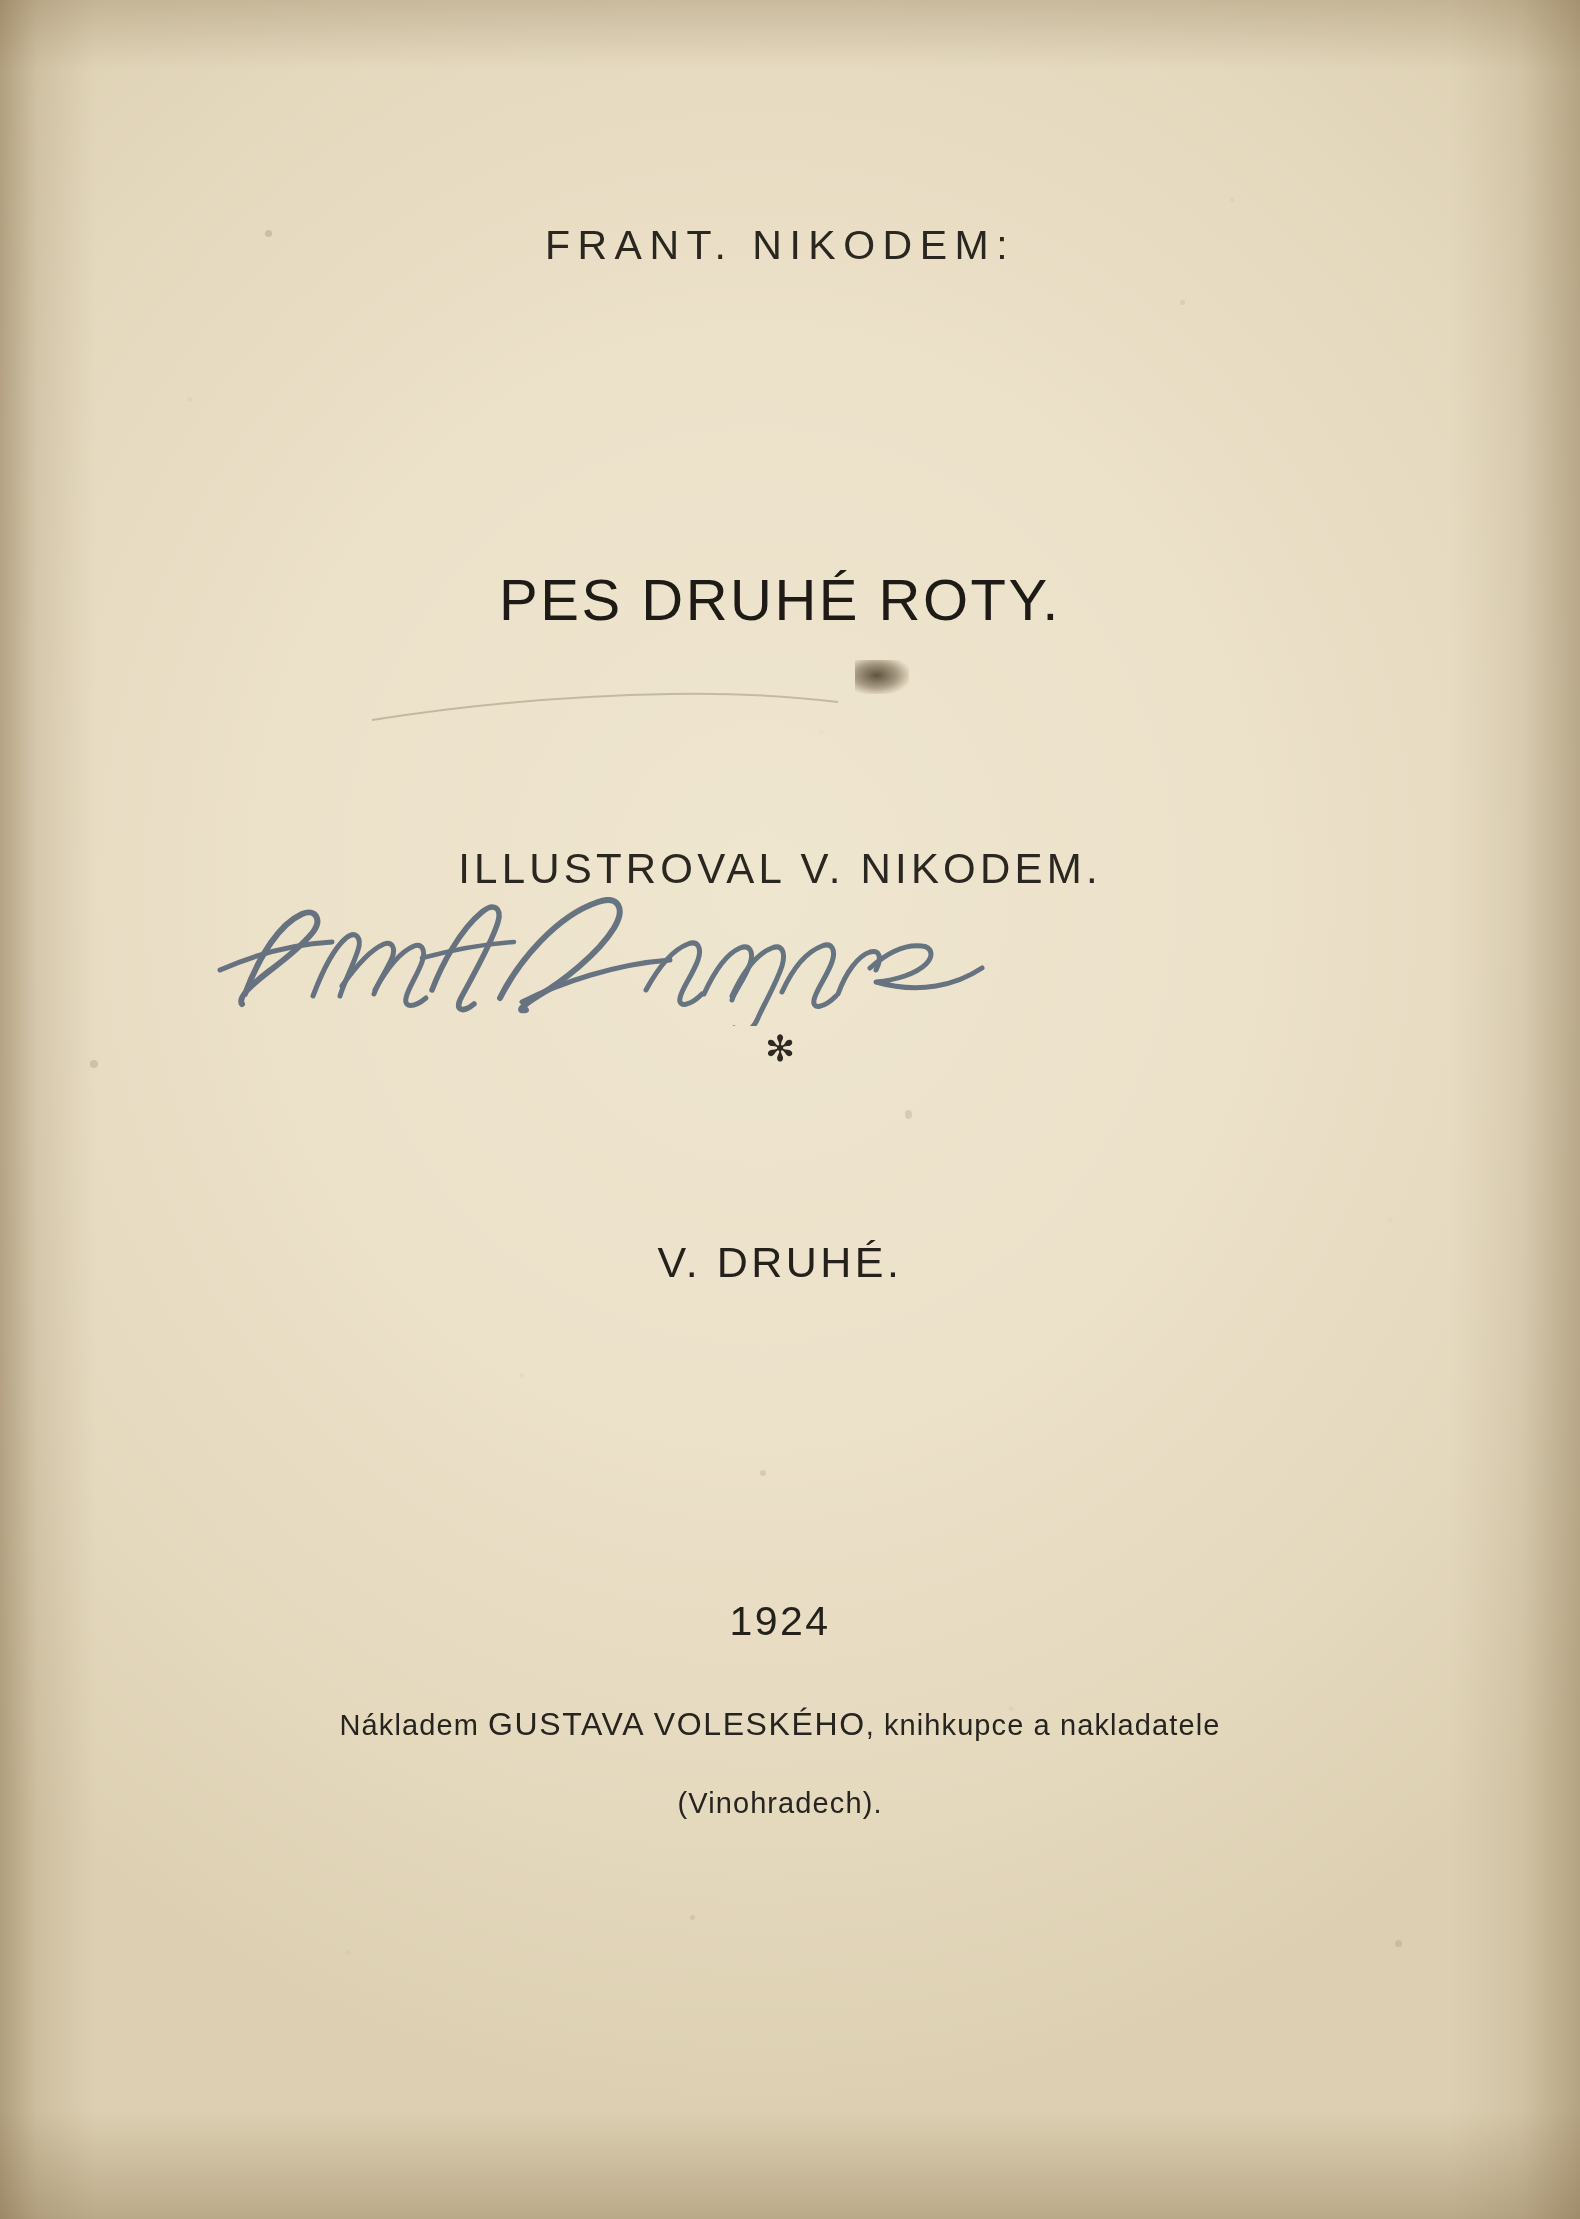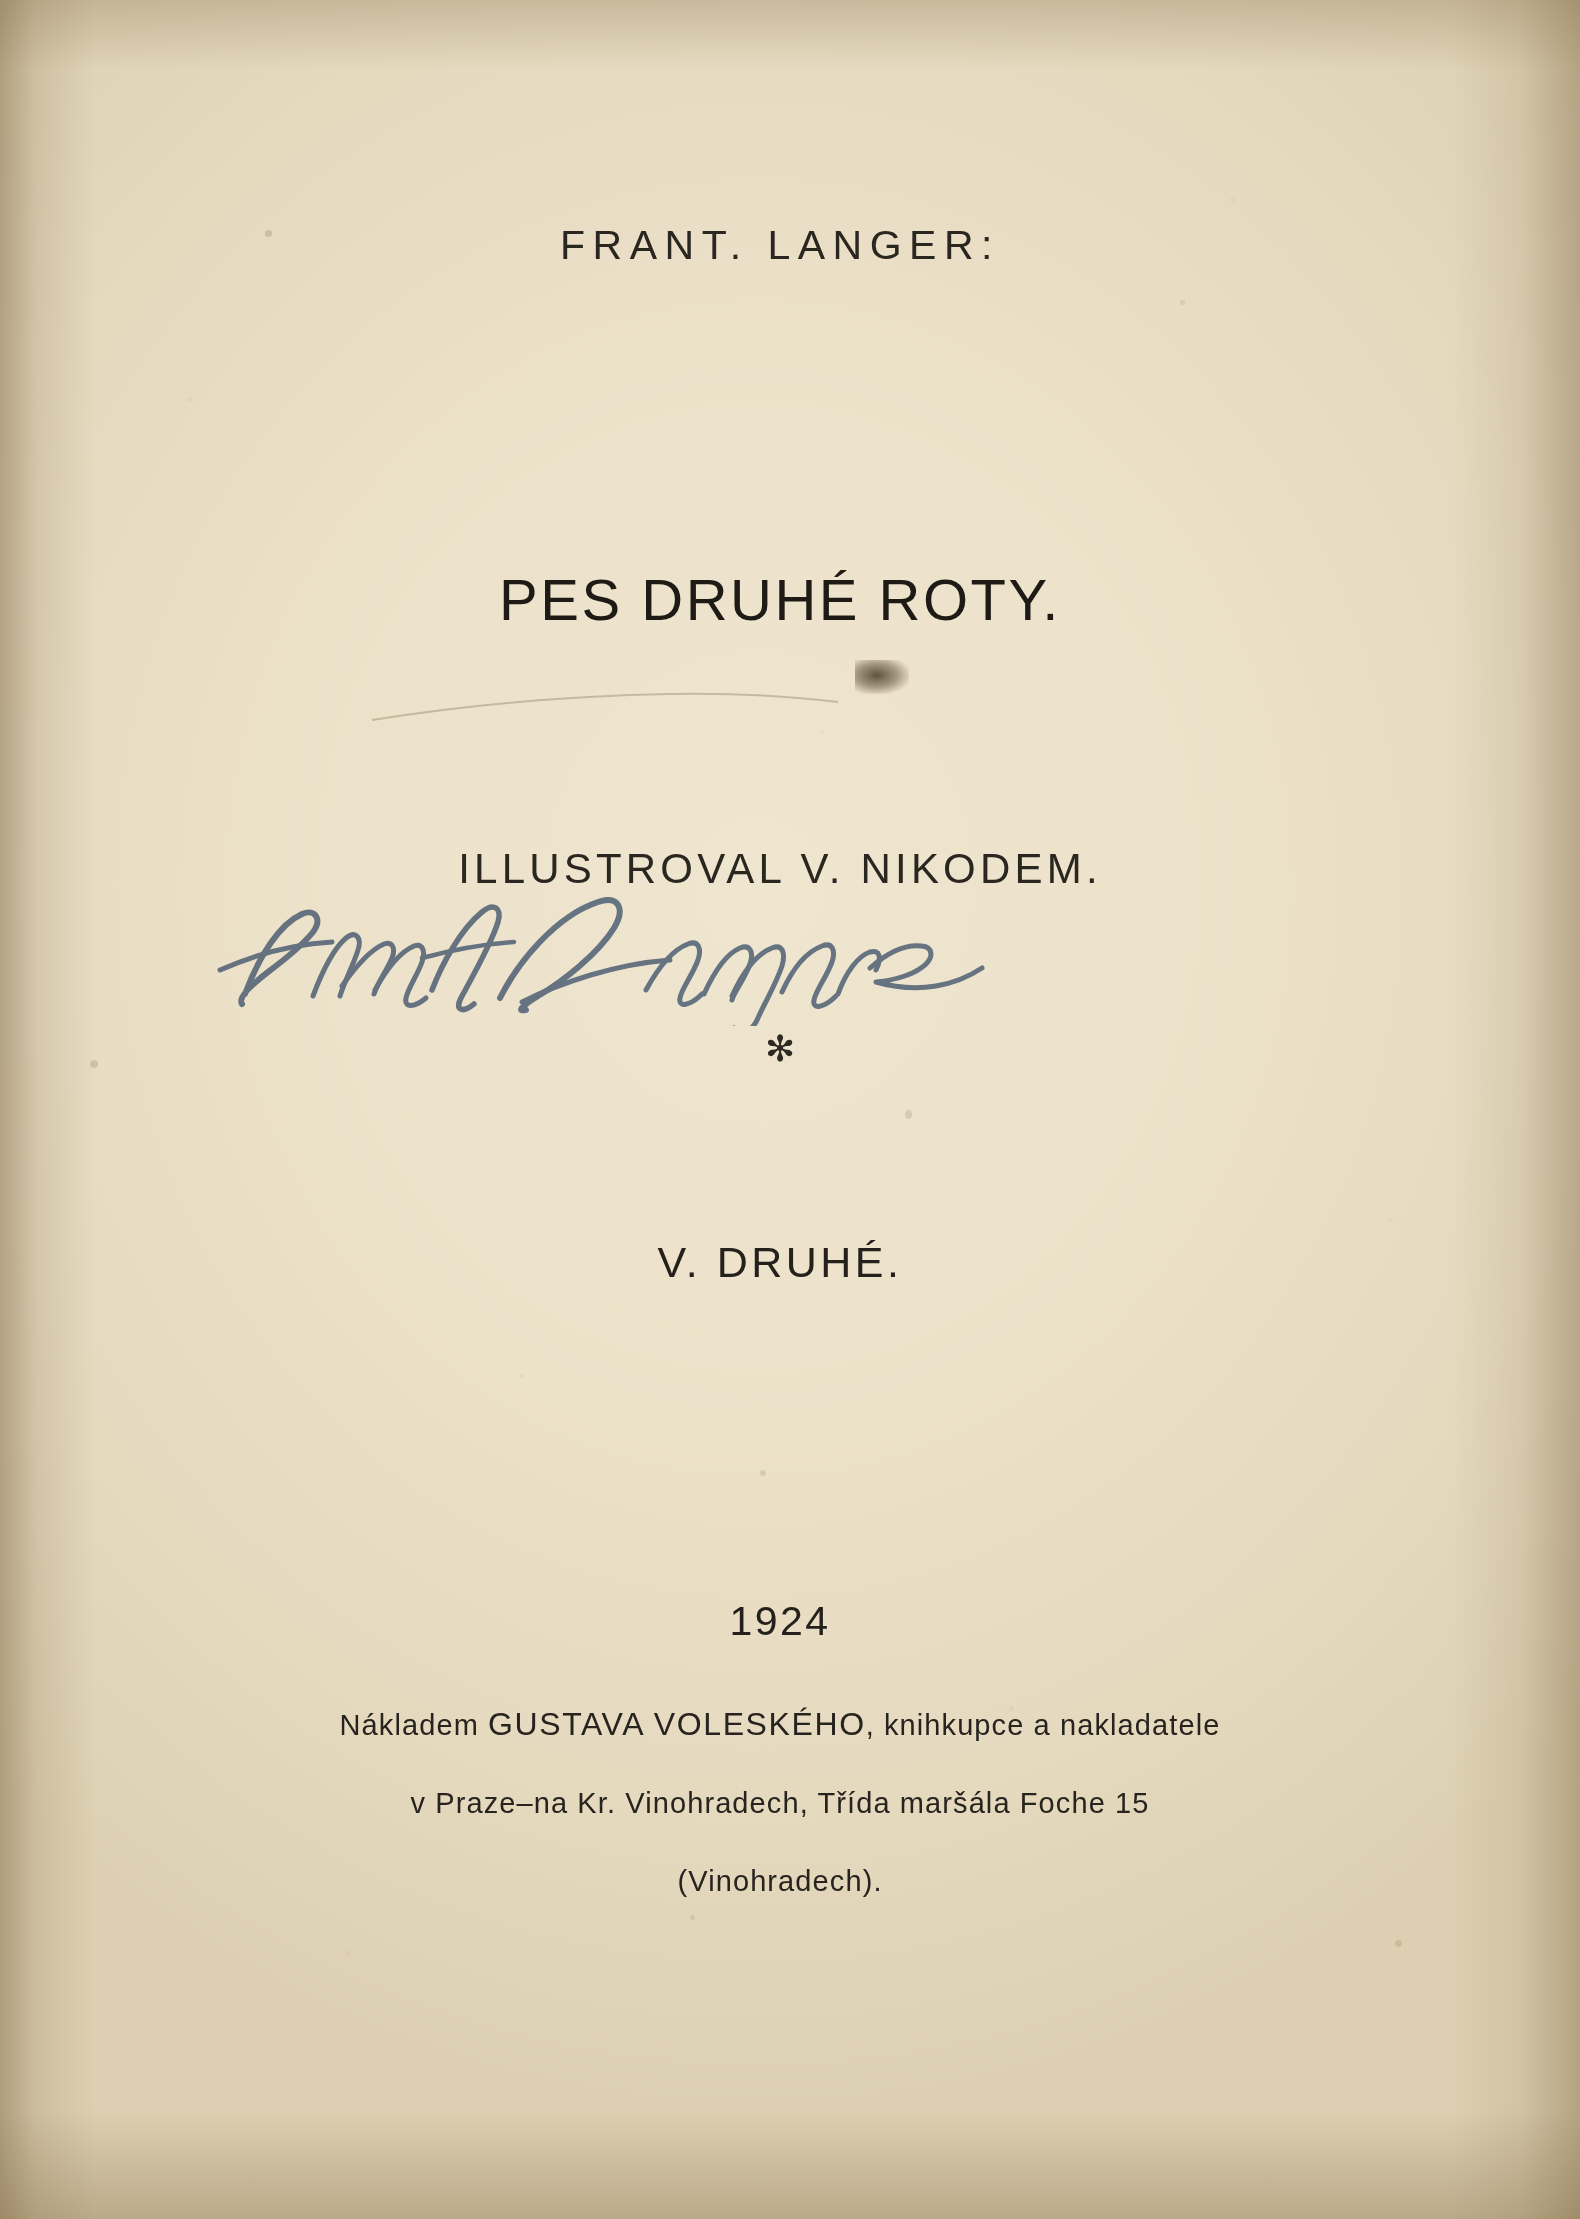--- a/index.html
+++ b/index.html
@@ -208,7 +208,7 @@
 
   <div id="content">
 
-    <div class="author-line">FRANT. LANGER:</div>
+    <div class="author-line">FRANT. NIKODEM:</div>
 
     <div class="main-title">PES DRUHÉ ROTY.</div>
 

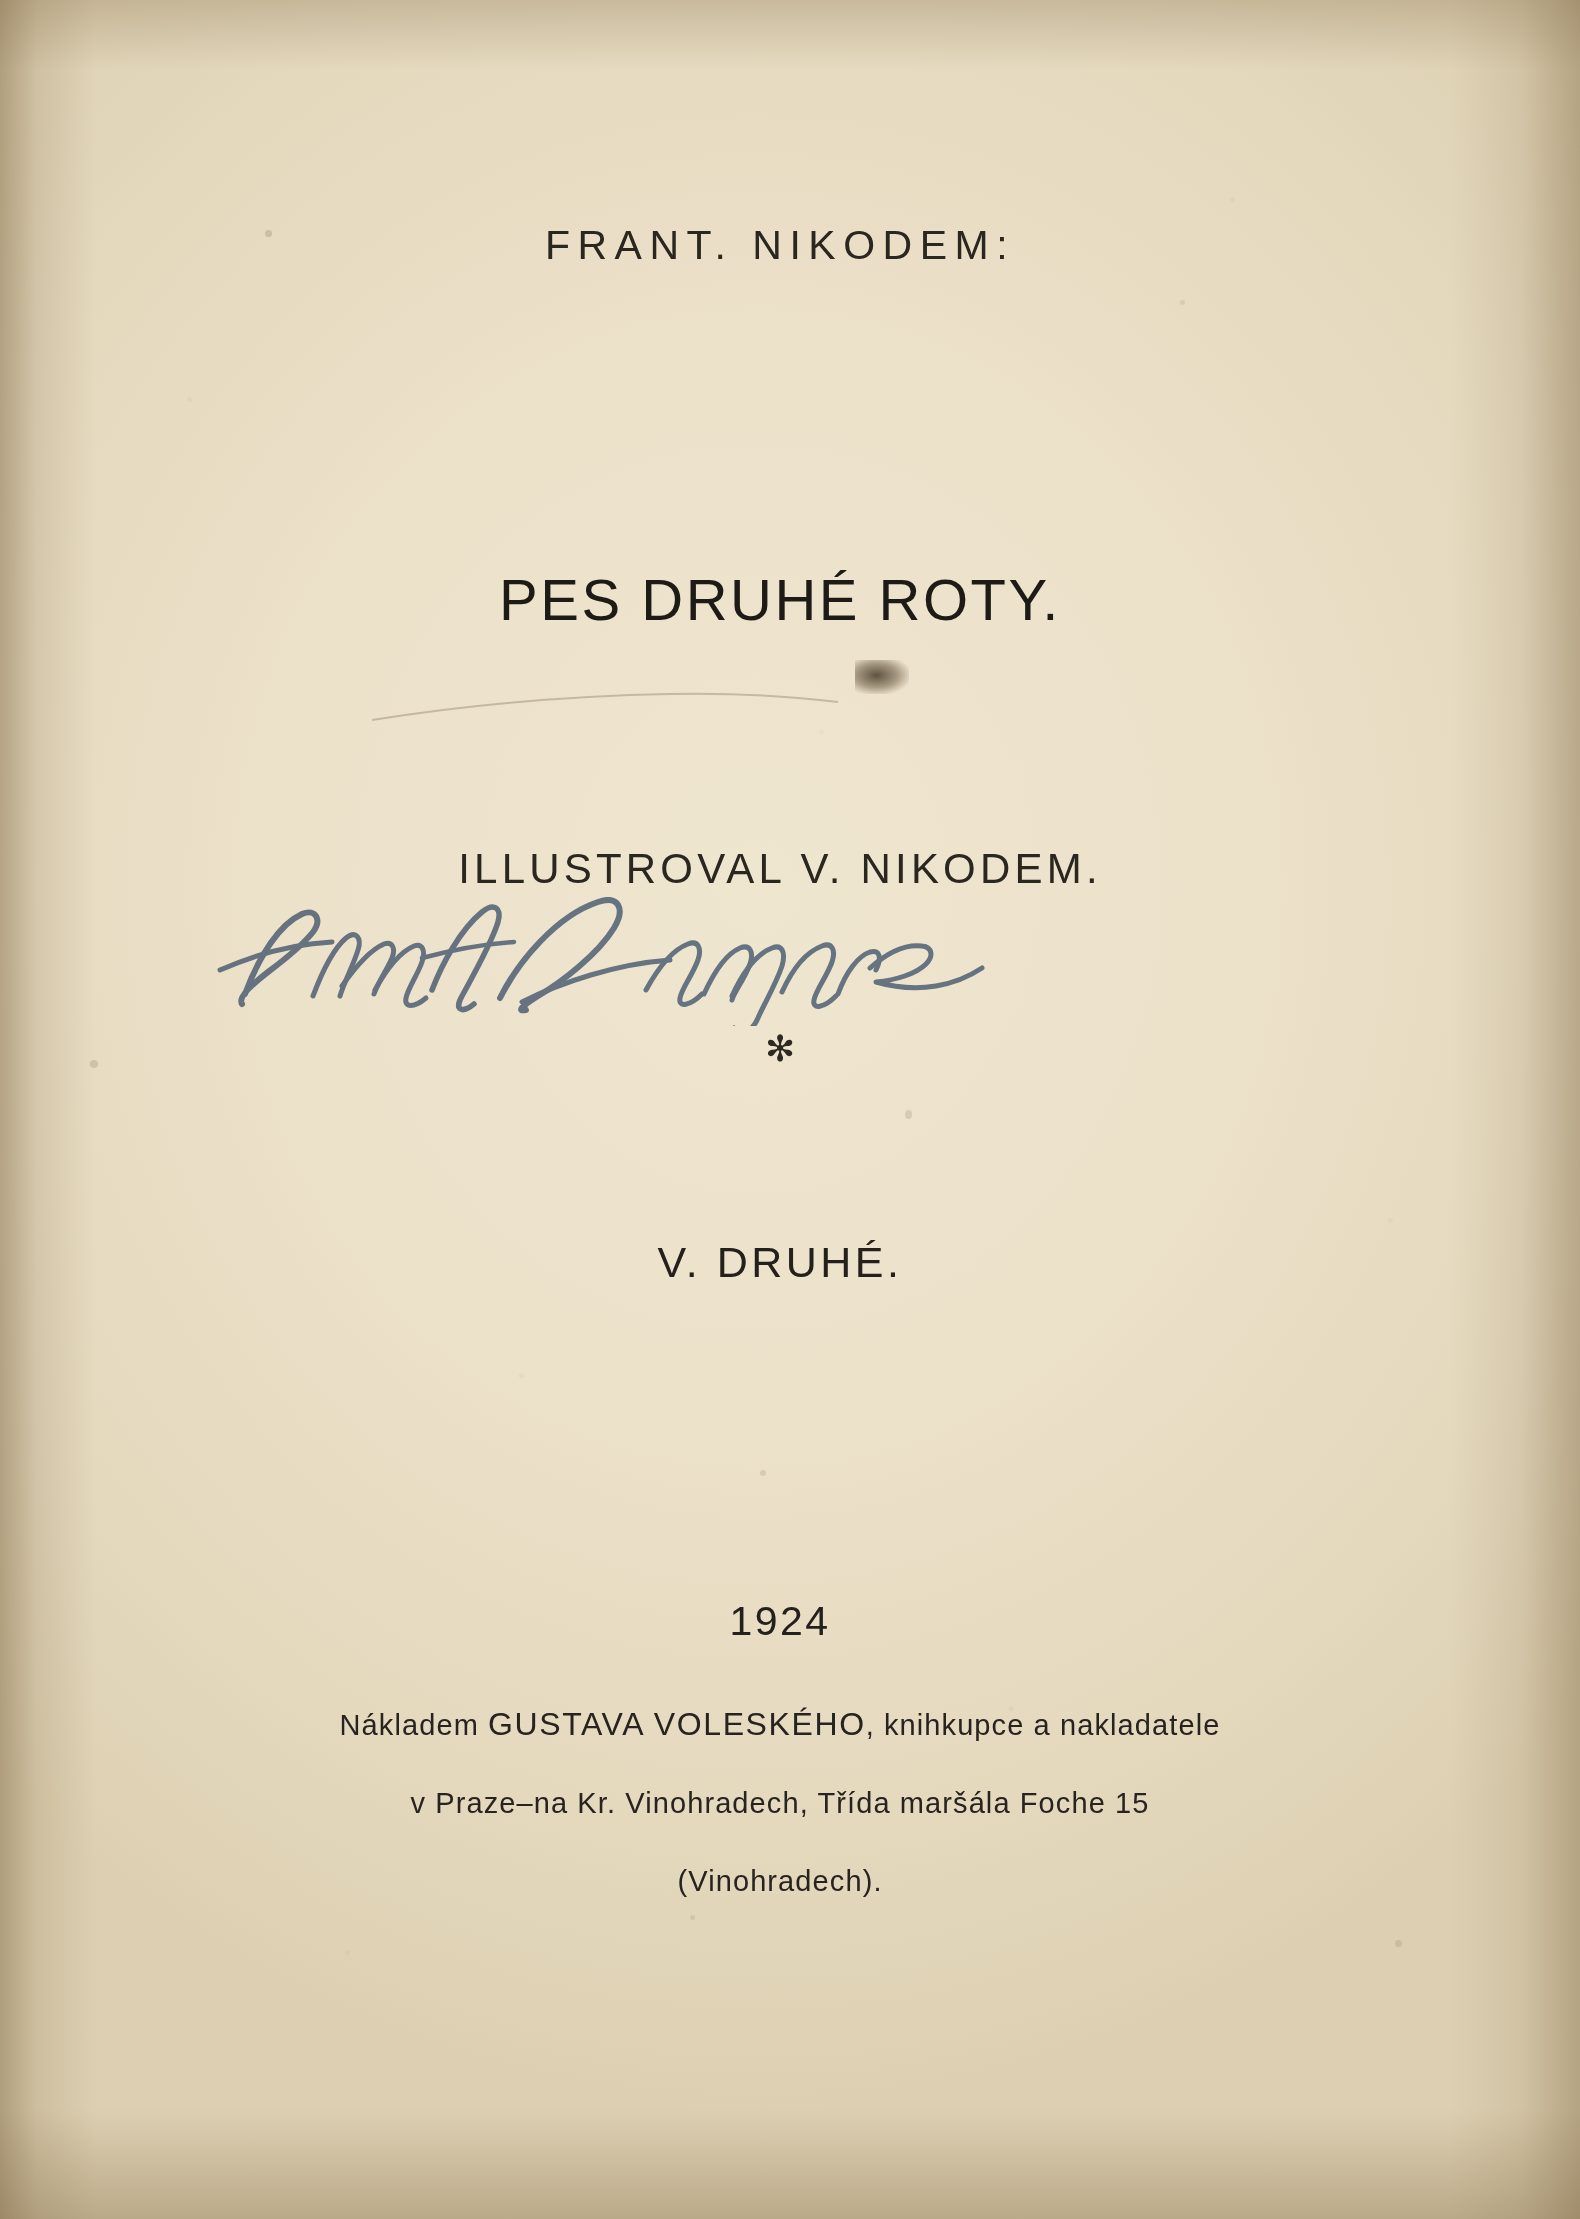--- a/index.html
+++ b/index.html
@@ -224,7 +224,6 @@
       <div class="imprint-line">
         <span>Nákladem </span><span class="caps">GUSTAVA VOLESKÉHO</span><span>, knihkupce a nakladatele</span>
       </div>
-      <div class="imprint-line">v Praze–na Kr. Vinohradech, Třída maršála Foche 15</div>
       <div class="imprint-line">(Vinohradech).</div>
     </div>
 

